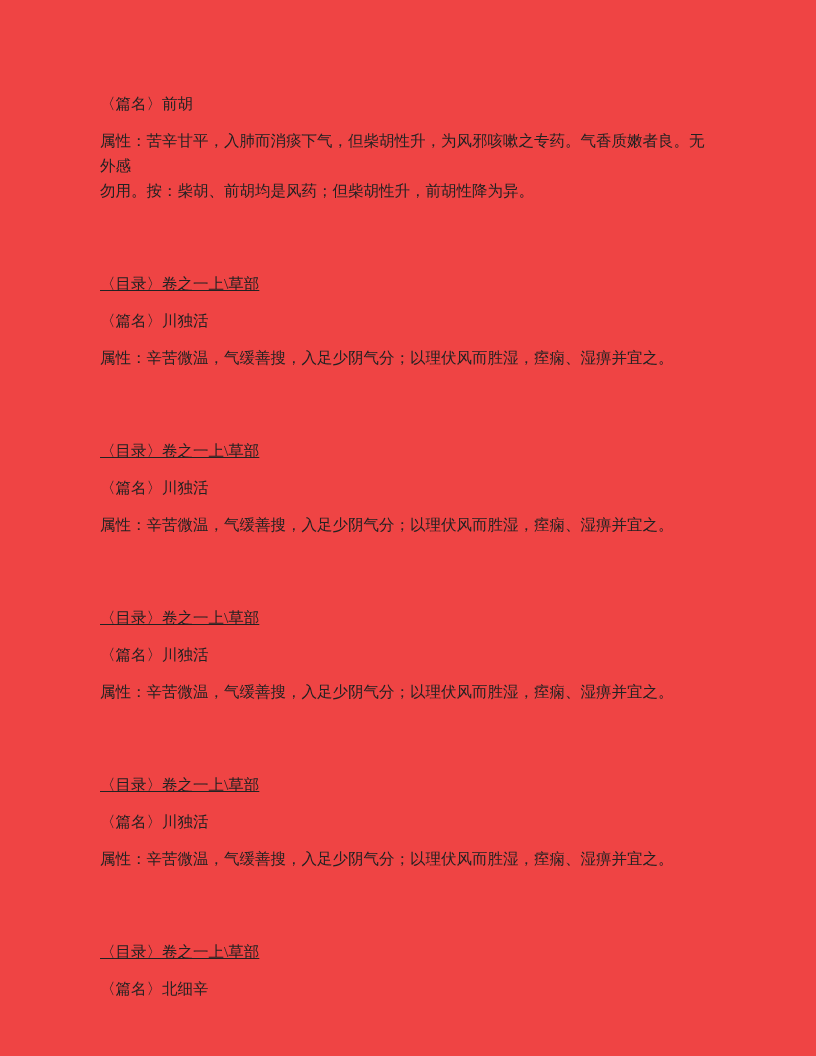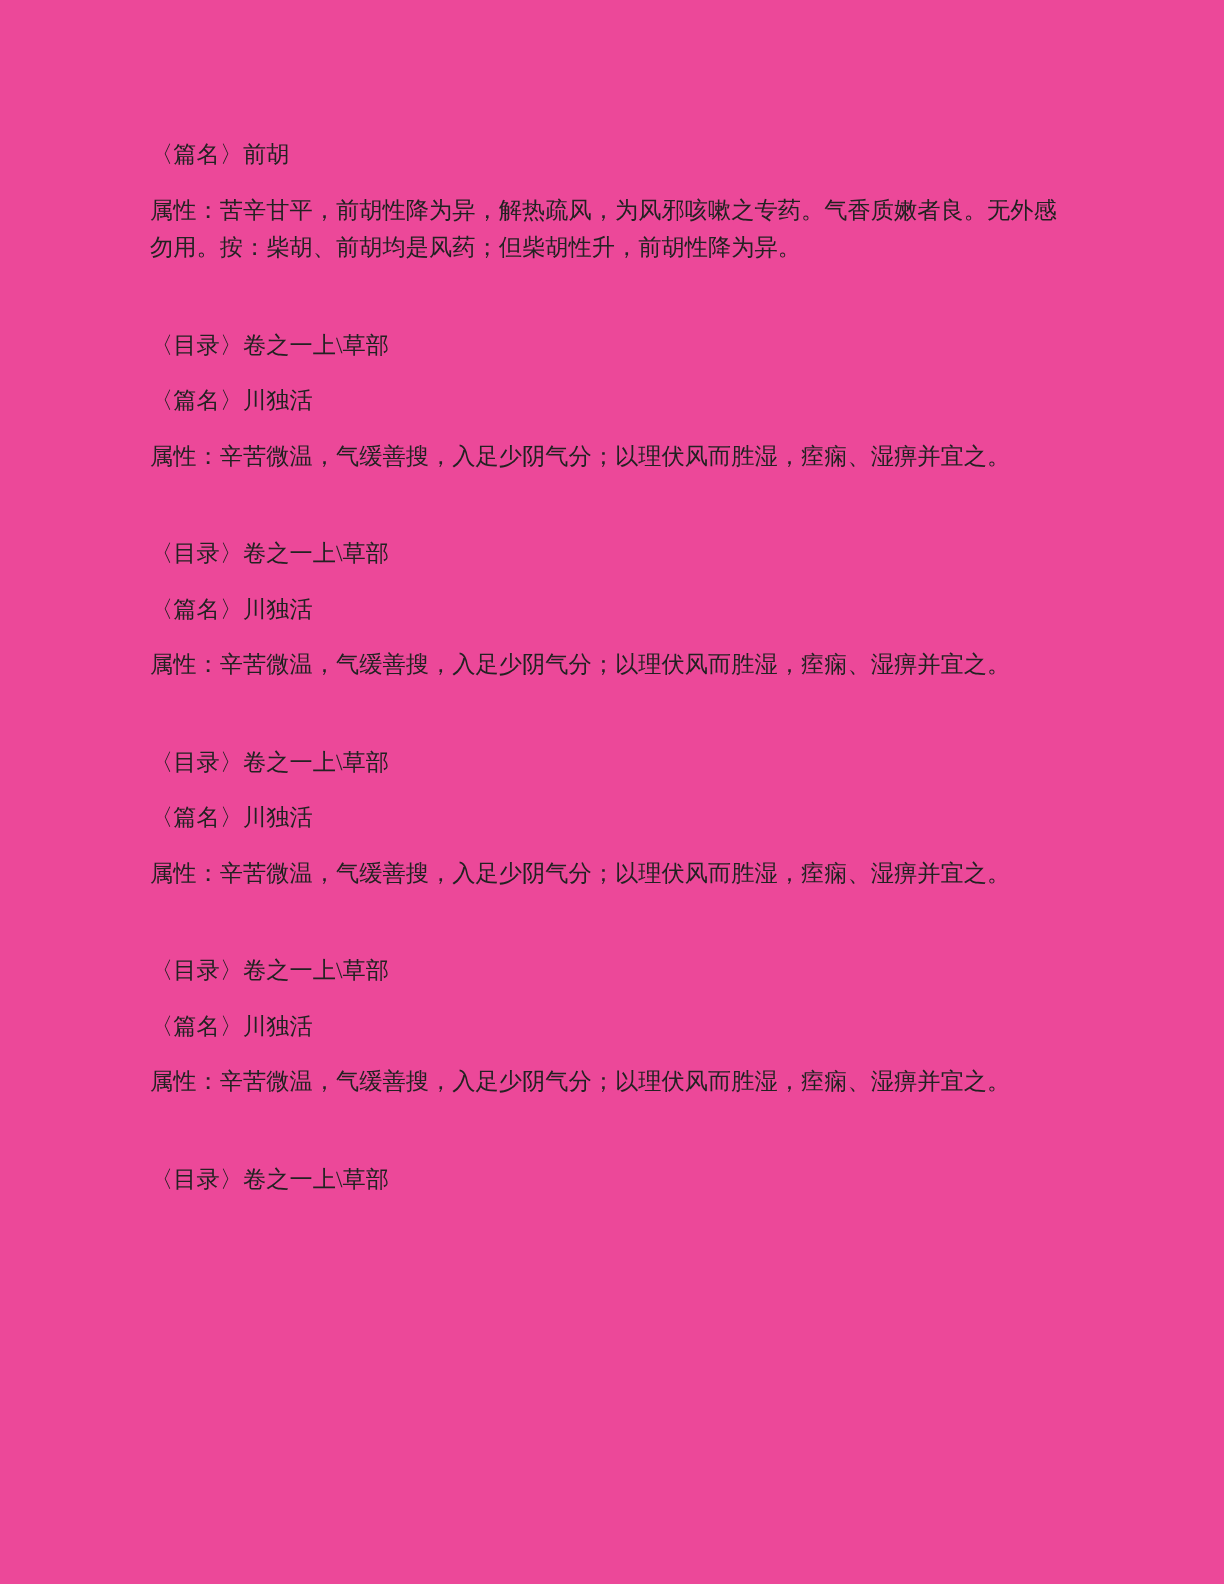--- a/index.html
+++ b/index.html
@@ -9,7 +9,7 @@
     width: 816px;
     height: 1056px;
     margin: 0 auto;
-    background: #ec4899;
+    background: #ef4444;
     overflow: hidden;
     padding: 91px 100px 0 100px;
     font-family: "Liberation Serif", "DejaVu Serif", serif;

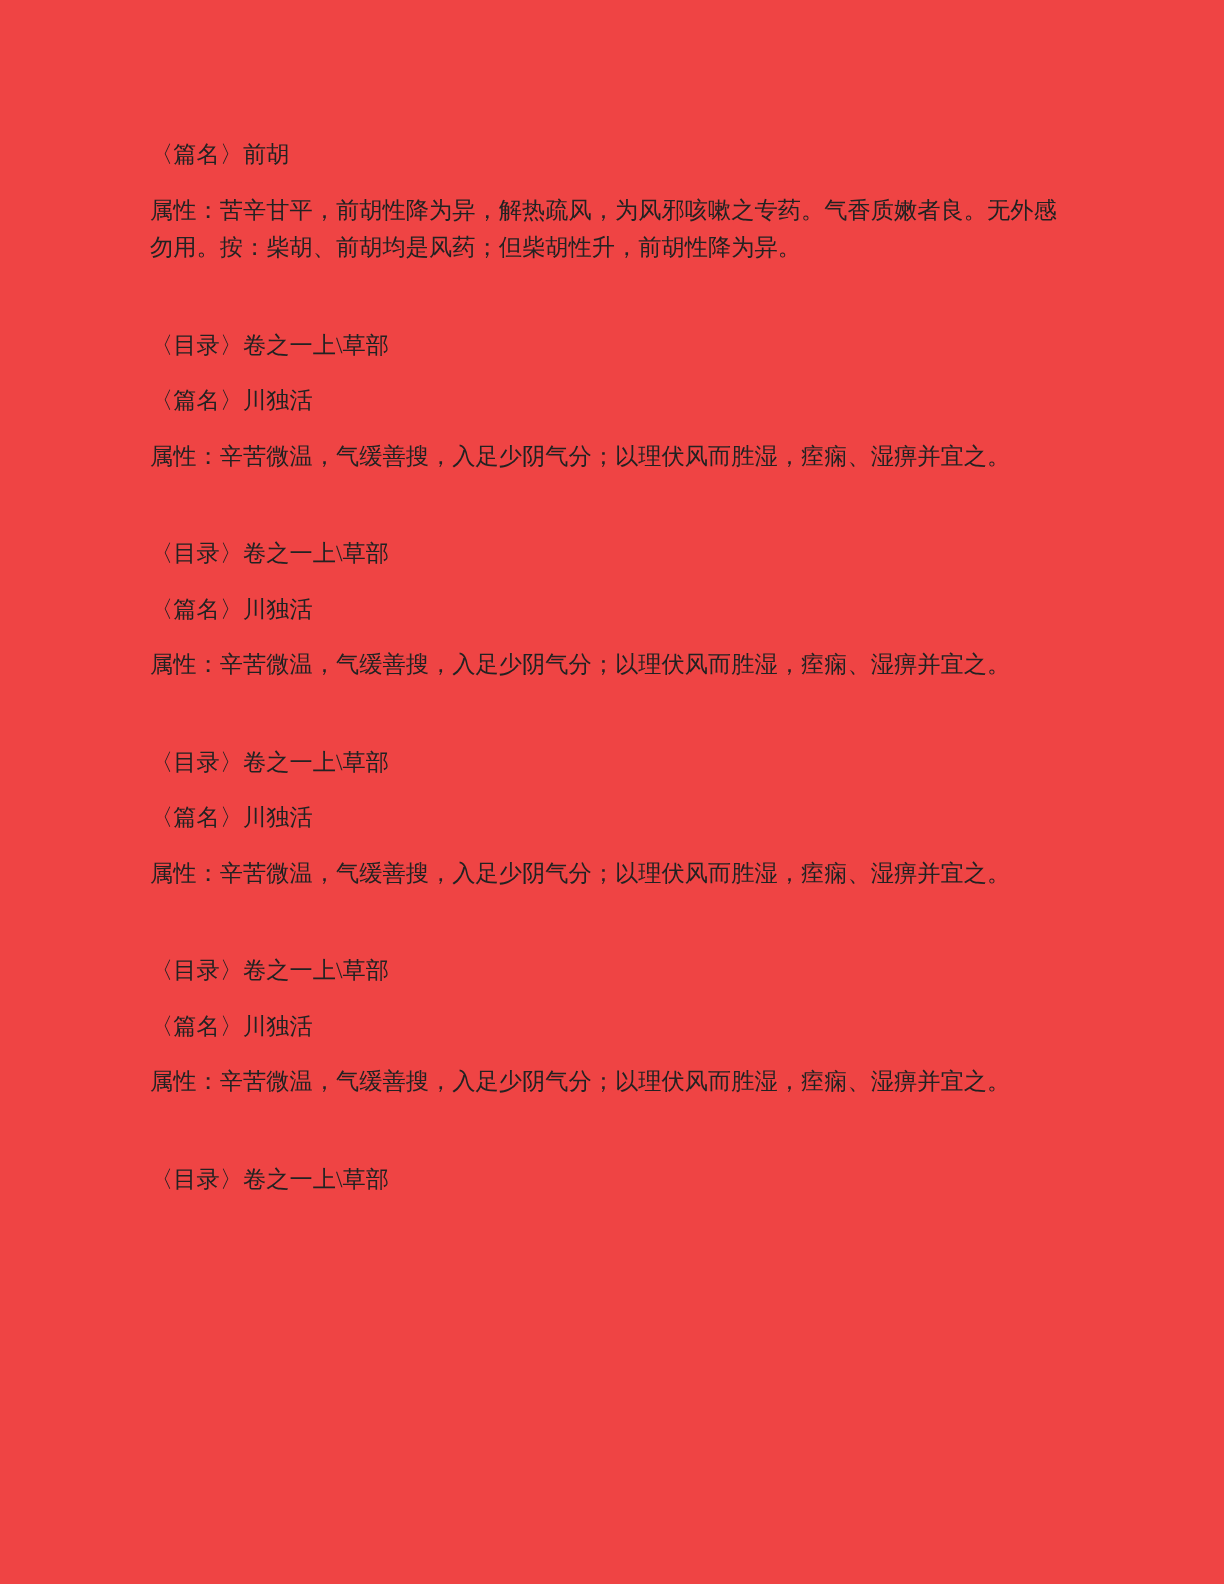--- a/index.html
+++ b/index.html
@@ -33,7 +33,7 @@
 
   <section>
     <p class="para">〈篇名〉前胡</p>
-    <p class="para">属性：苦辛甘平，前胡性降为异，解热疏风，为风邪咳嗽之专药。气香质嫩者良。无外感
+    <p class="para">属性：苦辛甘平，入肺而消痰下气，但柴胡性升，为风邪咳嗽之专药。气香质嫩者良。无外感
 勿用。按：柴胡、前胡均是风药；但柴胡性升，前胡性降为异。</p>
   </section>
 

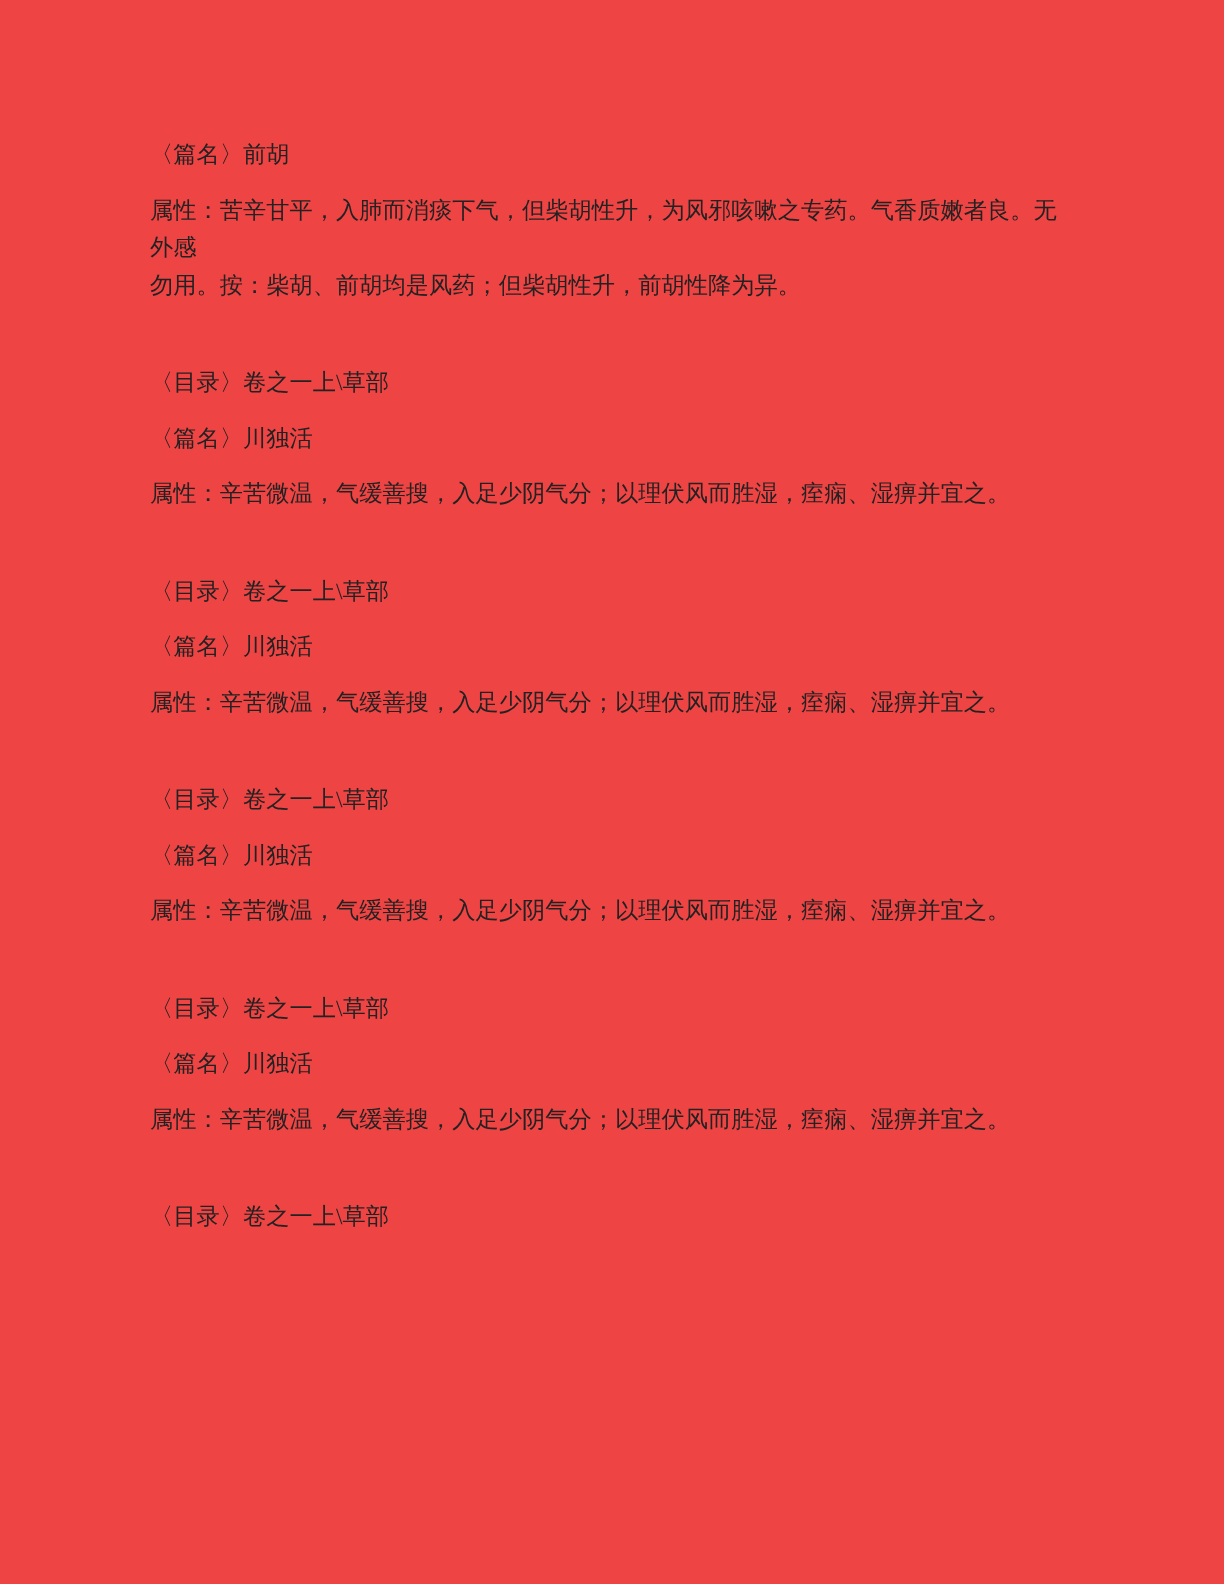--- a/index.html
+++ b/index.html
@@ -23,7 +23,8 @@
     text-align: left;
   }
   .catalog {
-    margin-top: 40px; 
+    margin-top: 68px; 
+    text-decoration: underline;
   }
 </style>
 </head>

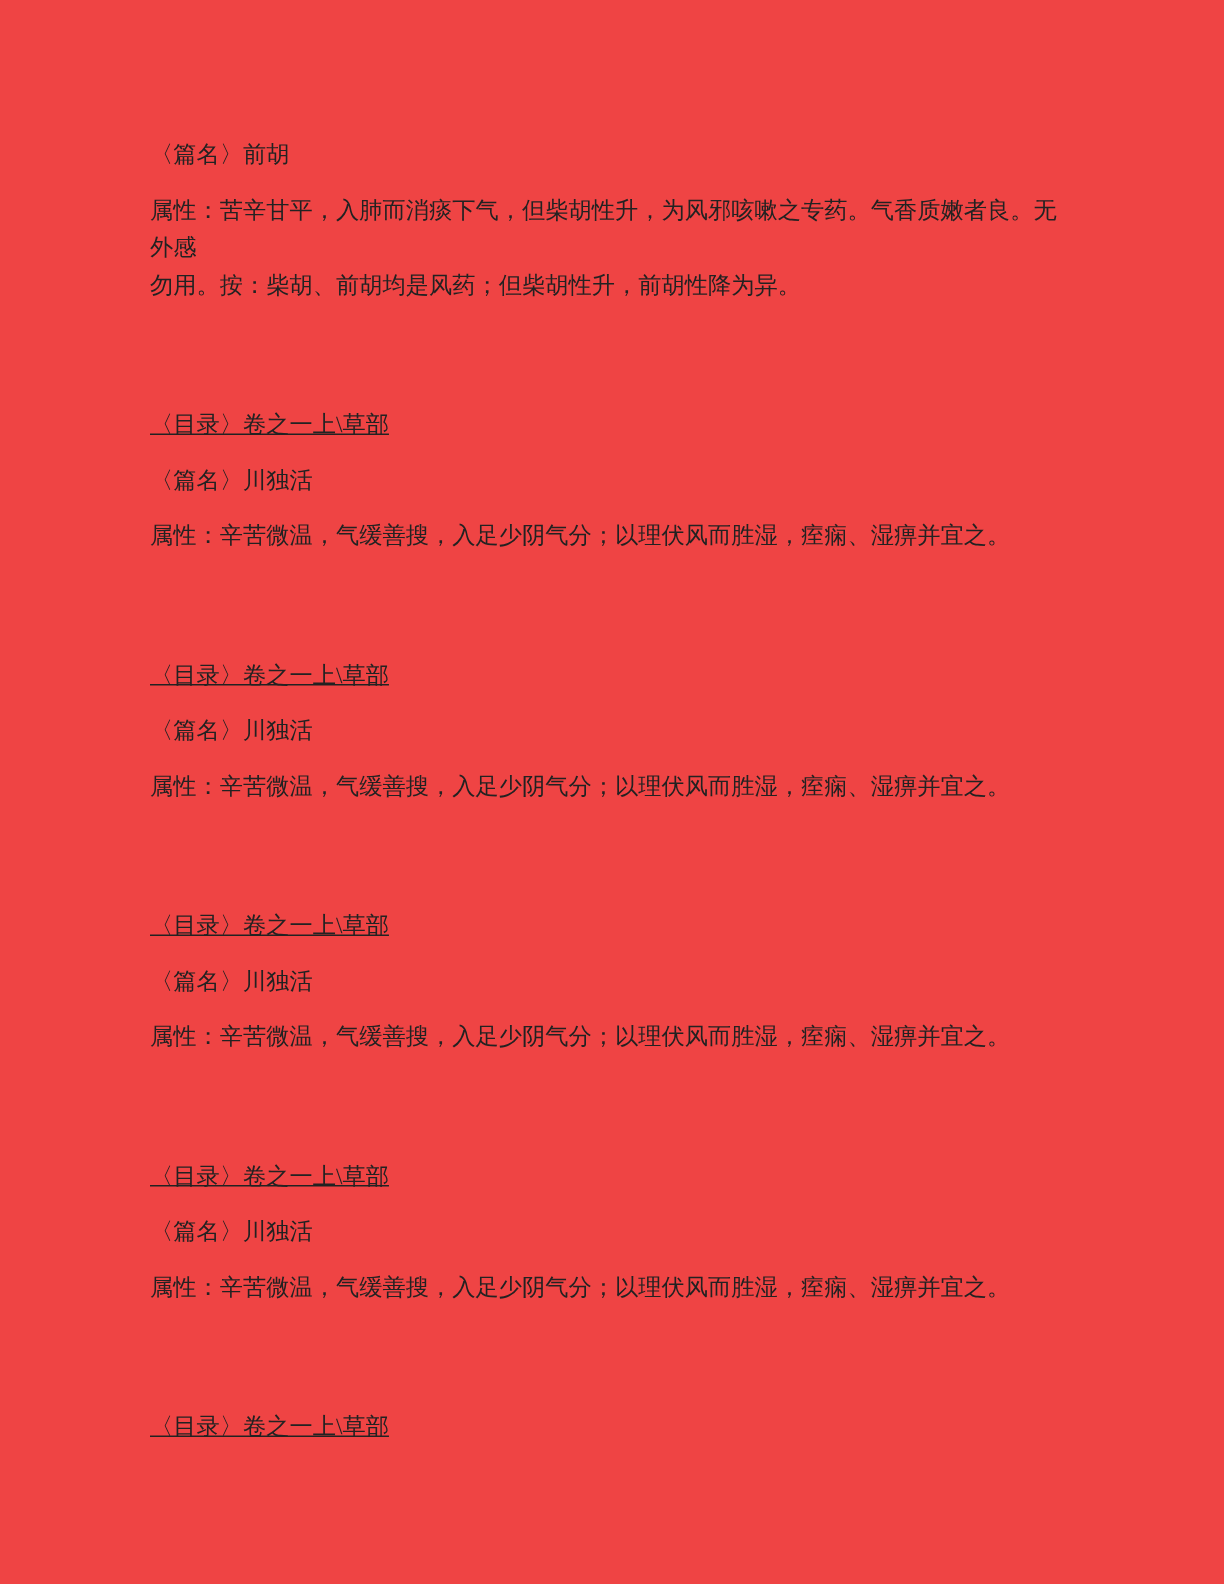--- a/index.html
+++ b/index.html
@@ -64,6 +64,7 @@
 
   <section>
     <p class="para catalog">〈目录〉卷之一上\草部</p>
+    <p class="para">〈篇名〉北细辛</p>
   </section>
 
 </div>

